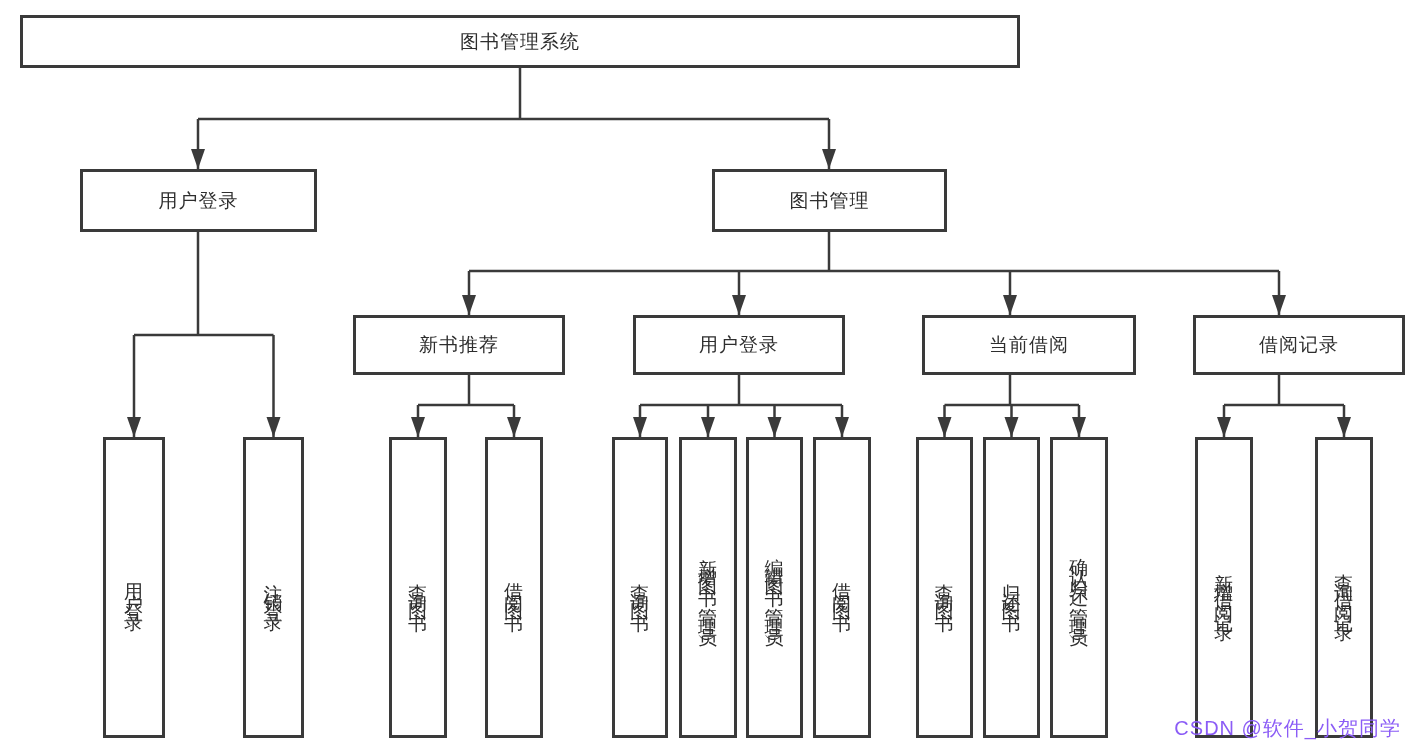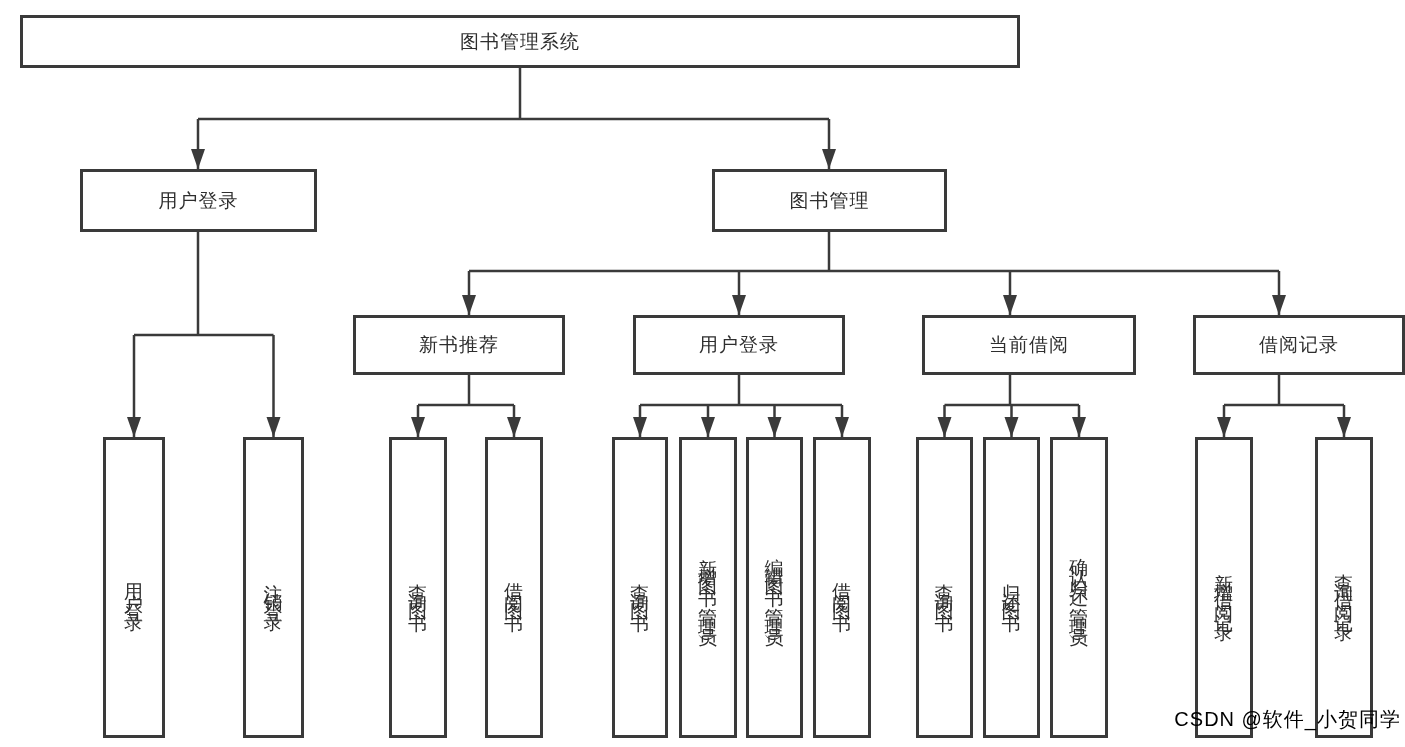--- a/index.html
+++ b/index.html
@@ -63,9 +63,9 @@
   #watermark {
     position: absolute;
     right: 4px;
-    bottom: 14px;
+    bottom: 5px;
     font-size: 20px;
-    color: #000000;
+    color: #8b5cf6;
     letter-spacing: 1px;
     z-index: 10;
     white-space: nowrap;

